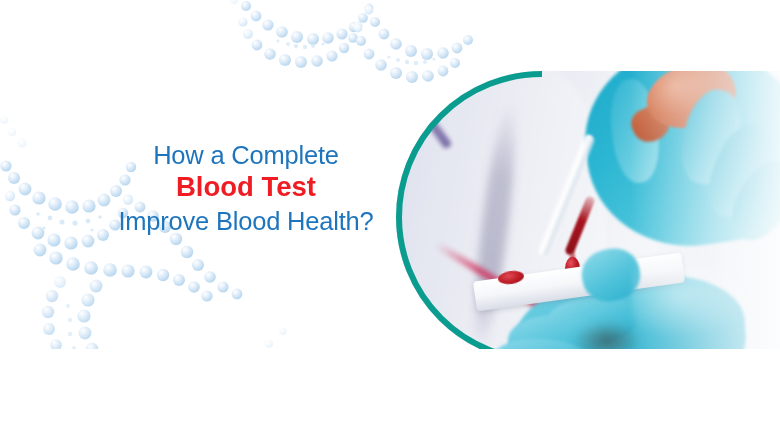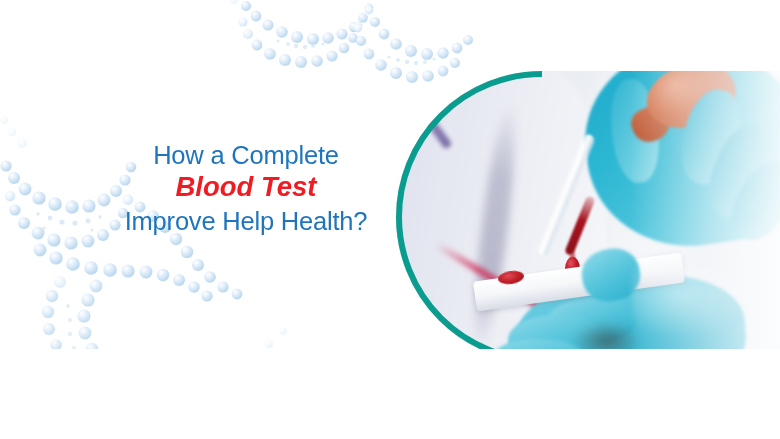--- a/index.html
+++ b/index.html
@@ -49,7 +49,6 @@
     font-size: 27.5px;
     letter-spacing: 0px;
     padding: 1px 0 2px 0;
-    font-style: italic;
   }
 
   

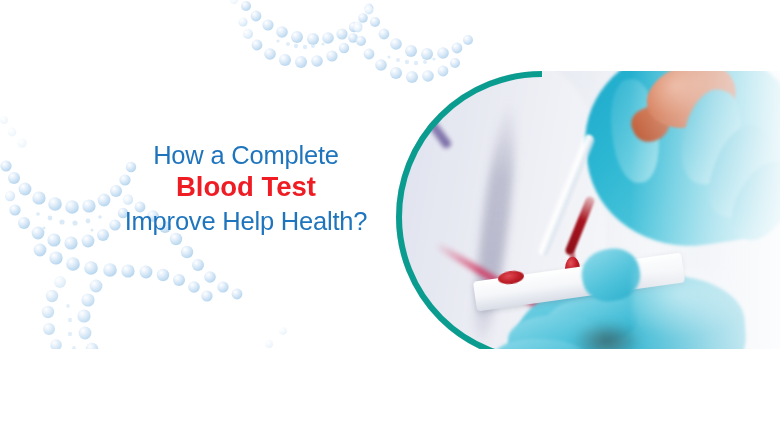--- a/index.html
+++ b/index.html
@@ -467,7 +467,7 @@
   <div id="headline">
     <span class="hl-line hl-blue">How a Complete</span>
     <span class="hl-line hl-red">Blood Test</span>
-    <span class="hl-line hl-blue">Improve Help Health?</span>
+    <span class="hl-line hl-blue">Improve Blood Health?</span>
   </div>
 
   <div id="photo-panel">

